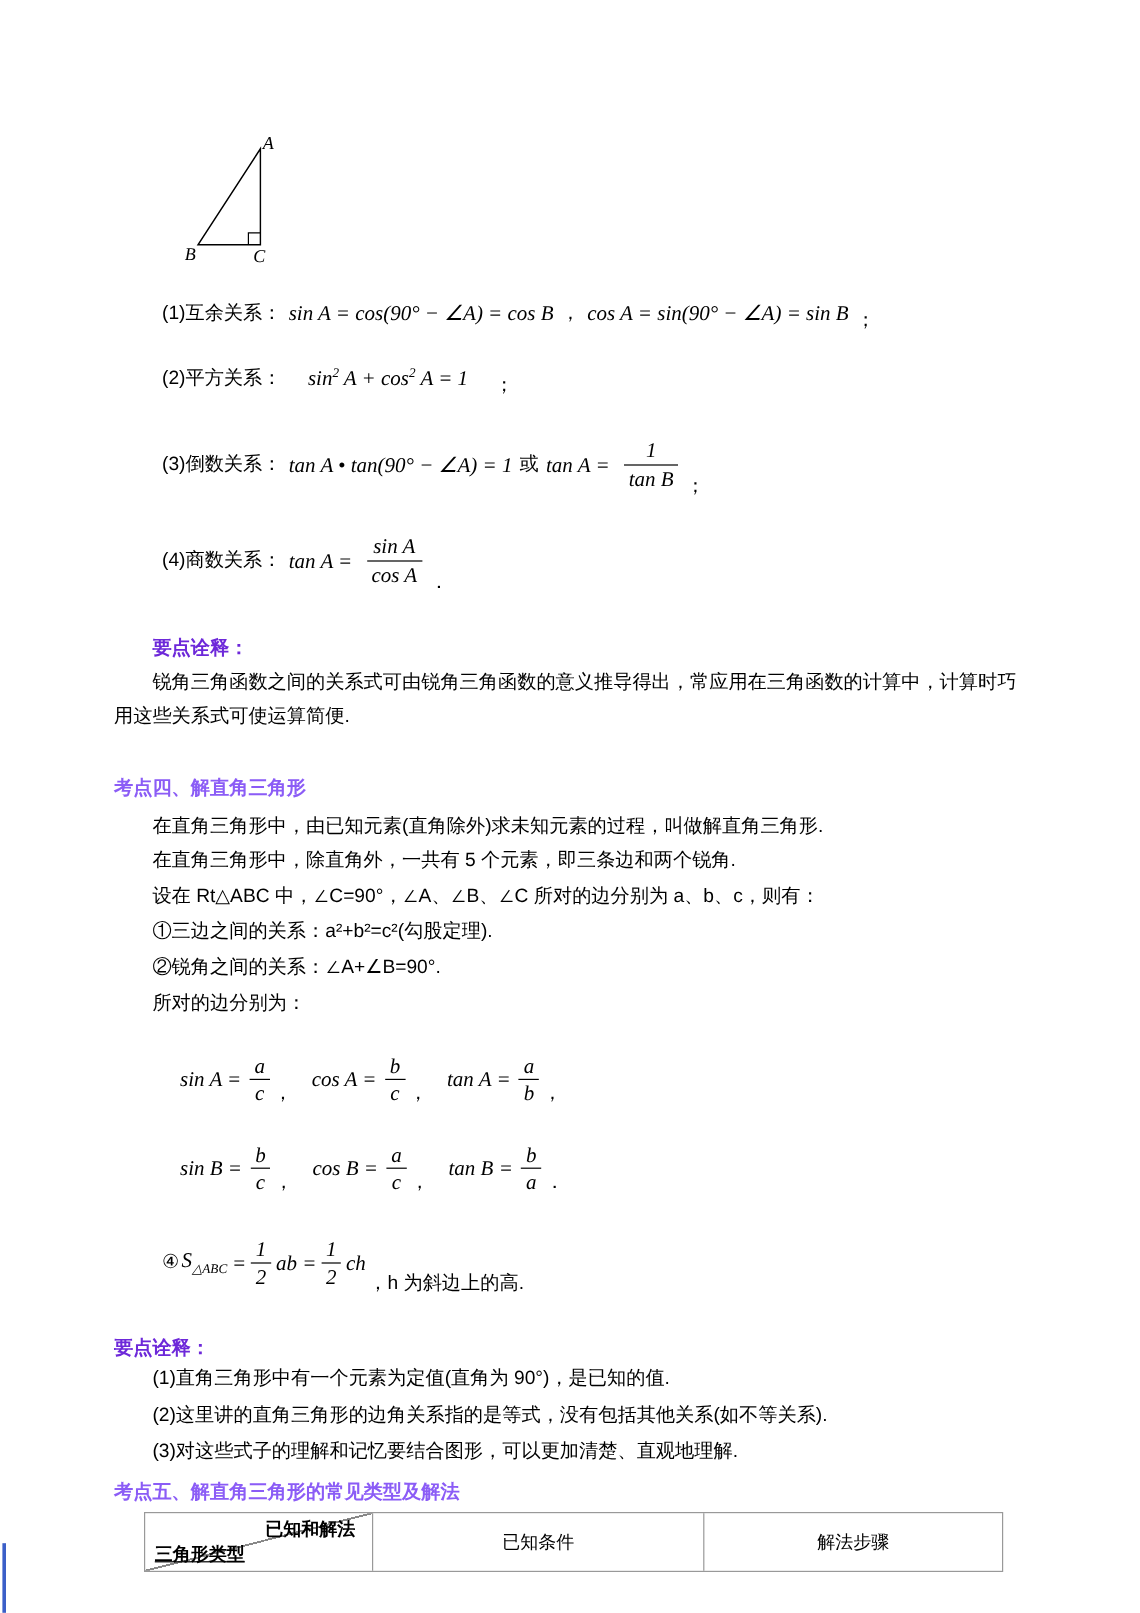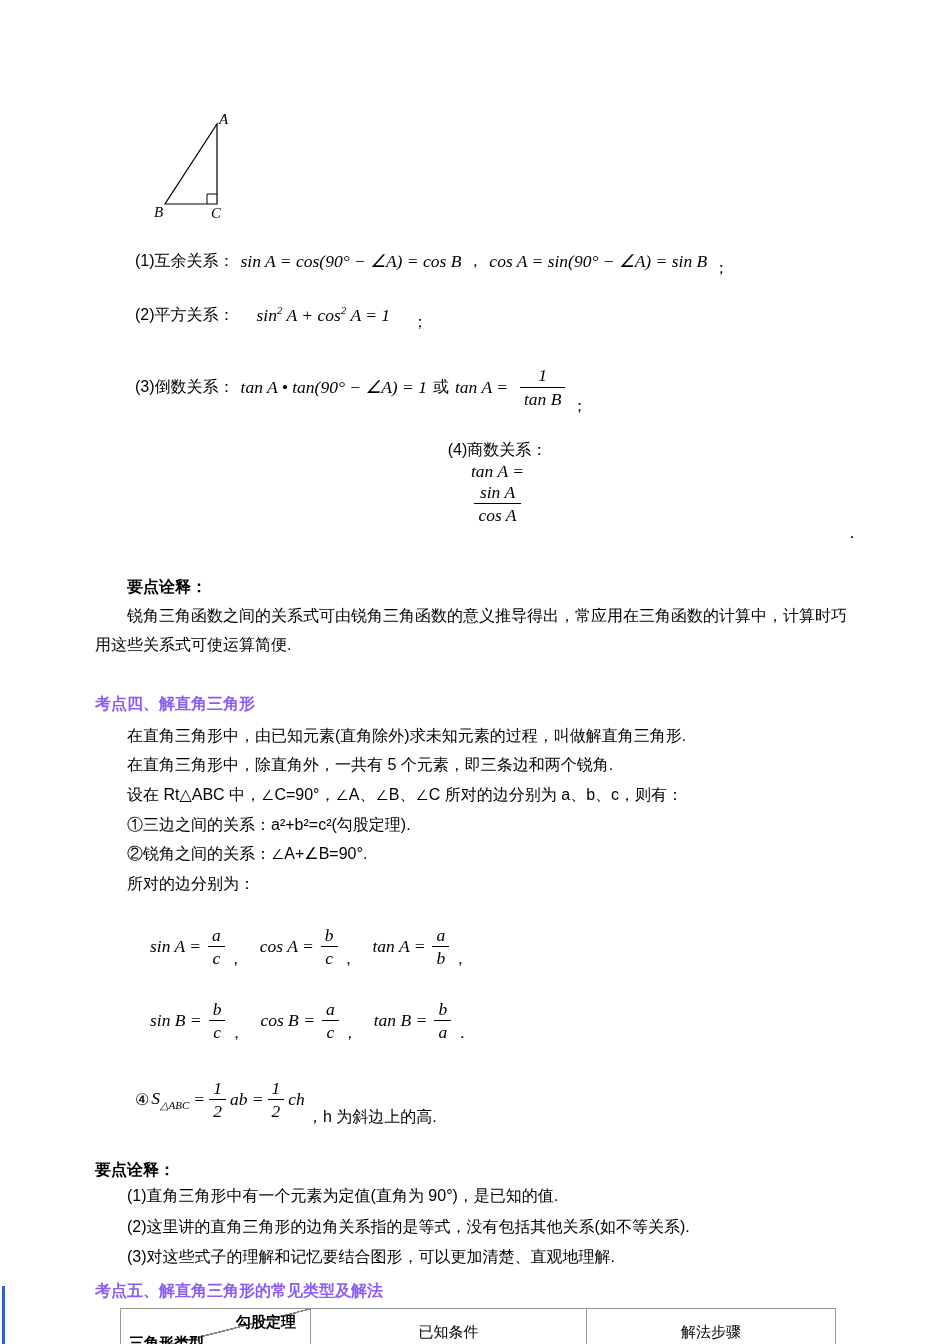--- a/index.html
+++ b/index.html
@@ -113,7 +113,7 @@
     <span class="zh end">；</span>
   </div>
 
-  <div class="rel" style="margin-top:26px;min-height:54px;flex-direction:column;">
+  <div class="rel" style="margin-top:26px;min-height:54px;">
     <span class="zh">(4)商数关系：</span>
     <span class="math">tan A =</span>
     <span class="frac math">

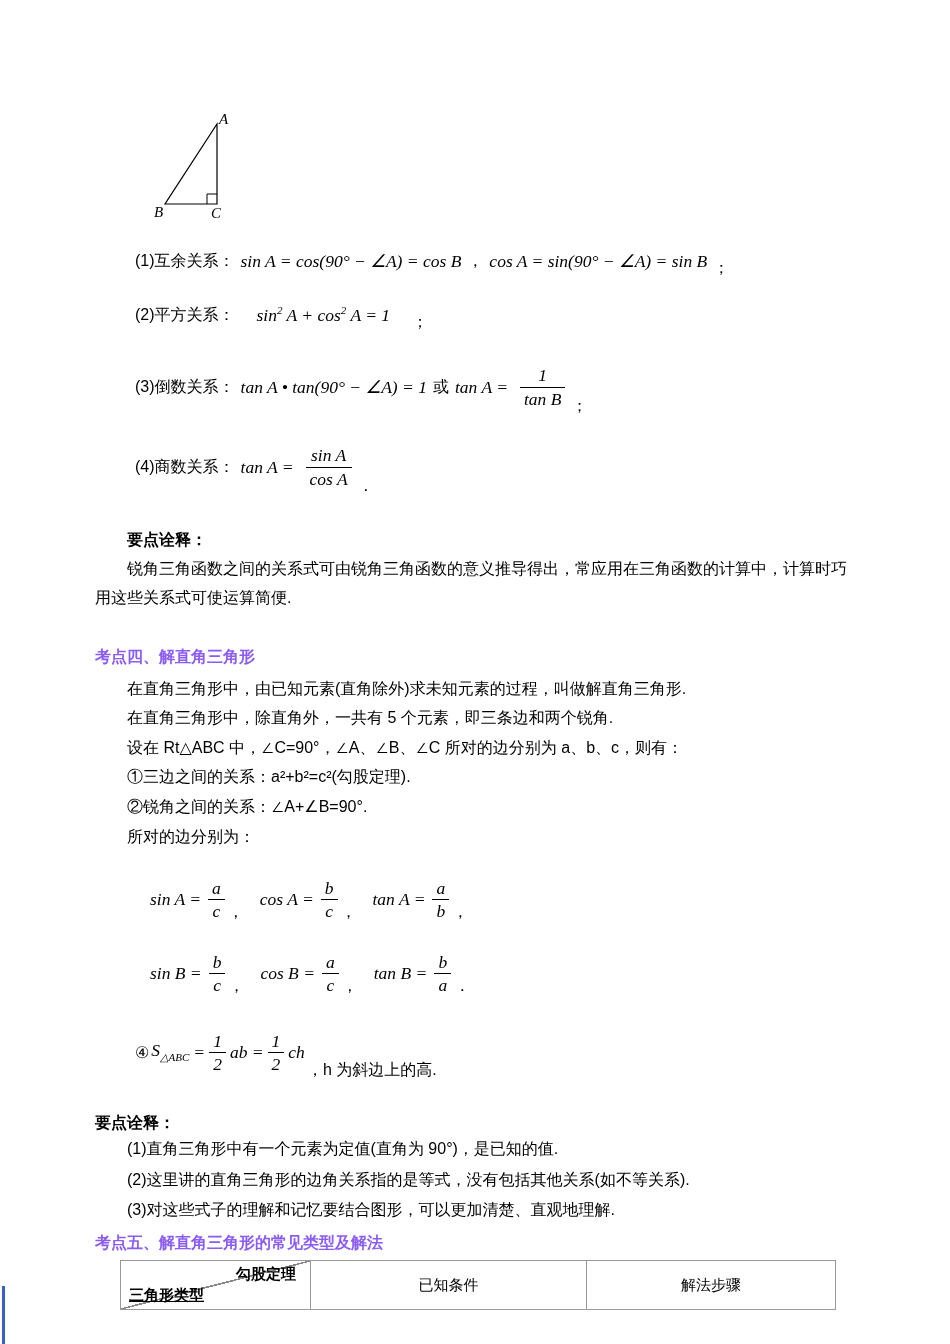--- a/index.html
+++ b/index.html
@@ -32,7 +32,7 @@
   .rel .end{align-self:flex-end;line-height:1;}
 
   
-  .note-title{color:#000000;font-weight:bold;margin:0;}
+  .note-title{color:#6d28d9;font-weight:bold;margin:0;}
   .indent2{margin-left:2em;}
   .note-body{margin:4px 0 0 0;text-indent:2em;line-height:1.8;}
 

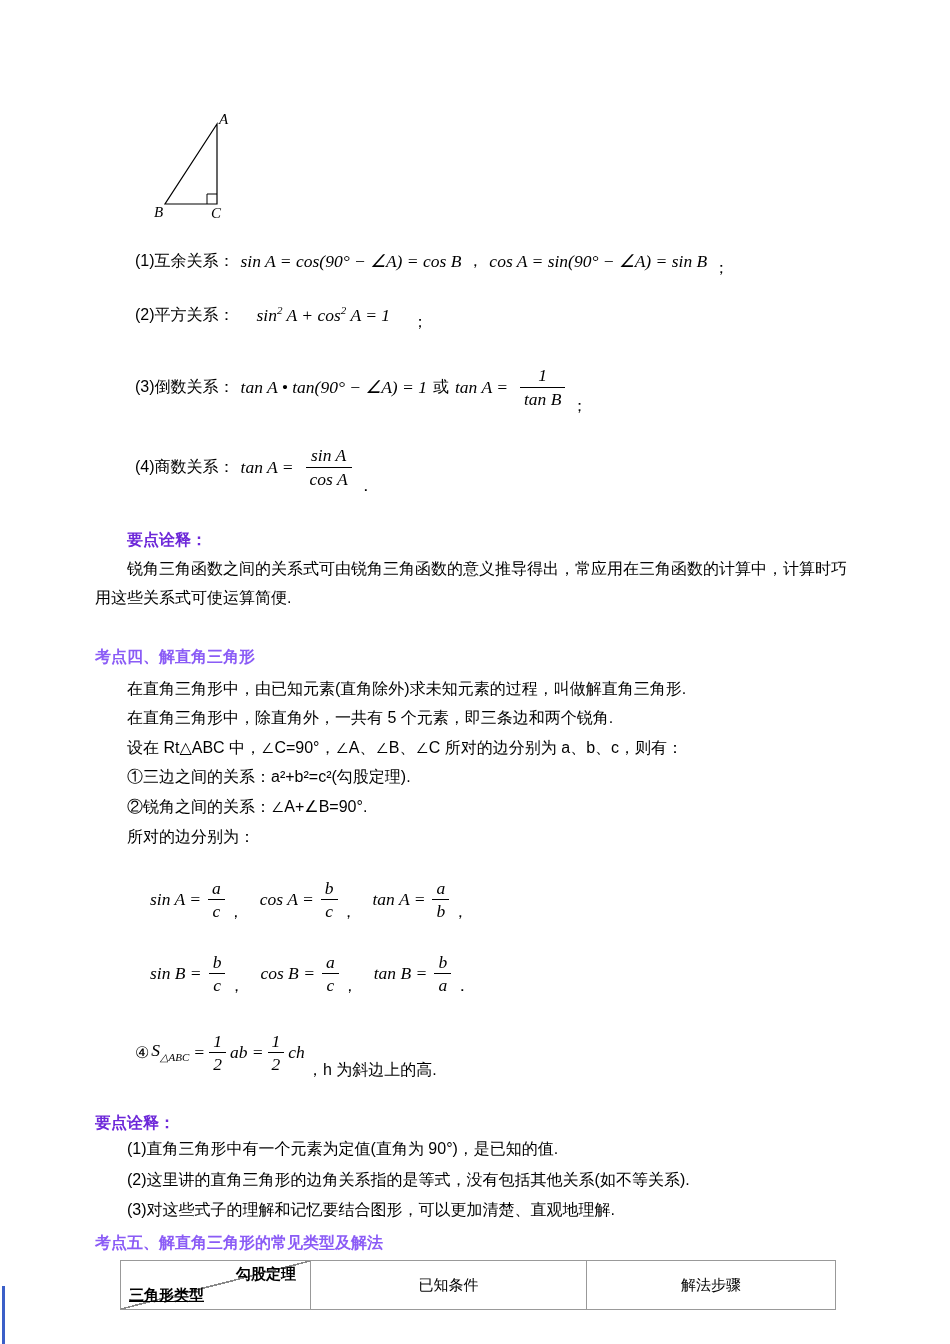--- a/index.html
+++ b/index.html
@@ -220,7 +220,7 @@
 
   <div class="types-table" style="margin-left:25px;">
     <div class="cell diag-cell">
-      <span class="diag-top">勾股定理</span>
+      <span class="diag-top">已知和解法</span>
       <span class="diag-bottom">三角形类型</span>
     </div>
     <div class="cell">已知条件</div>

